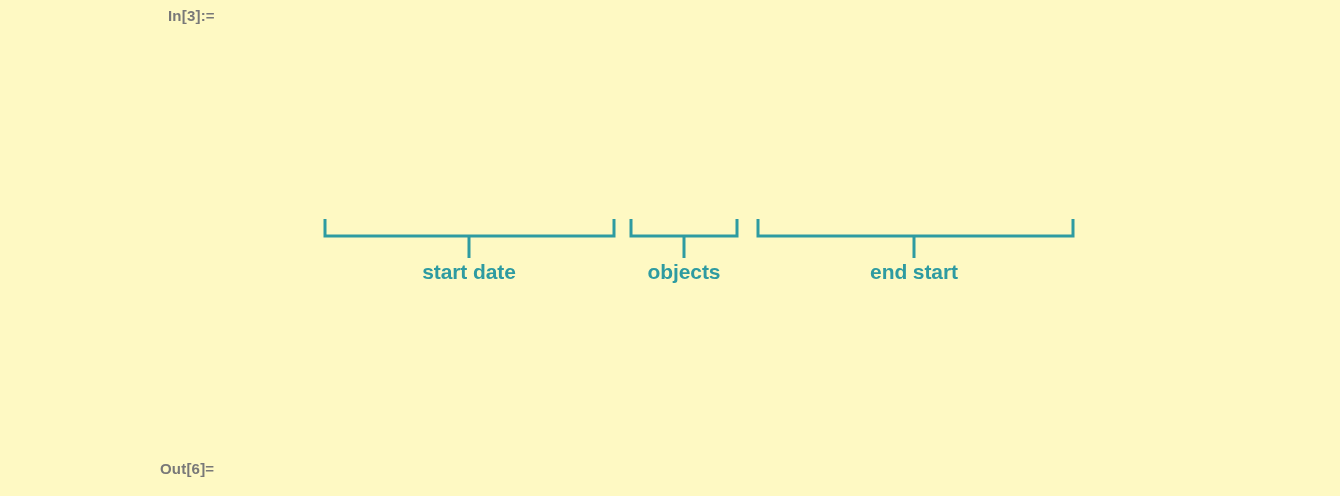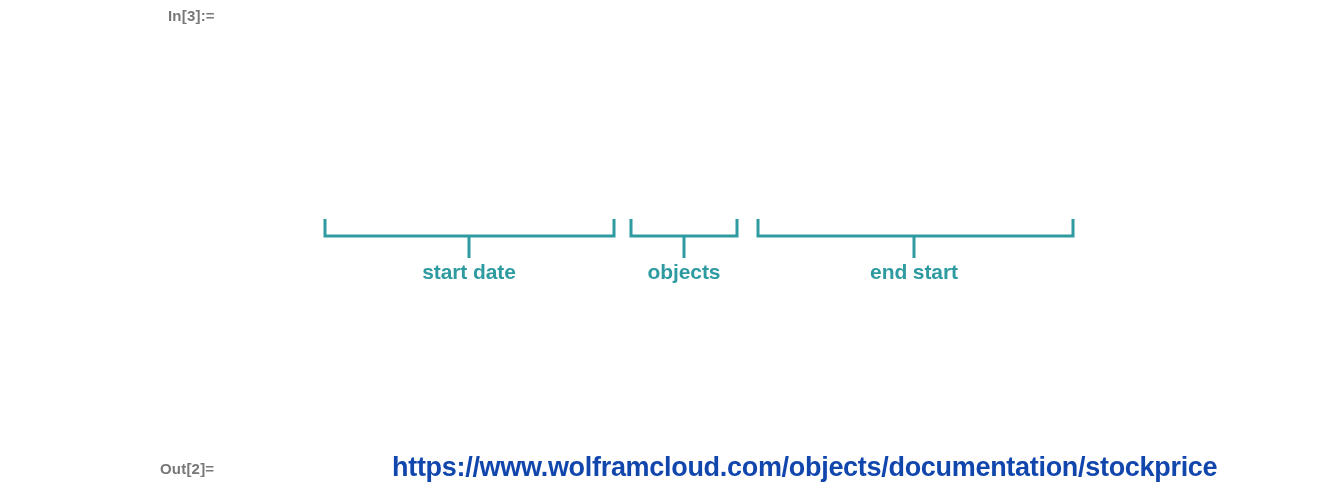--- a/index.html
+++ b/index.html
@@ -19,7 +19,7 @@
   .notebook {
     position: absolute;
     inset: 0;
-    background: #ffffff;
+    background: #fef9c3;
   }
 
   

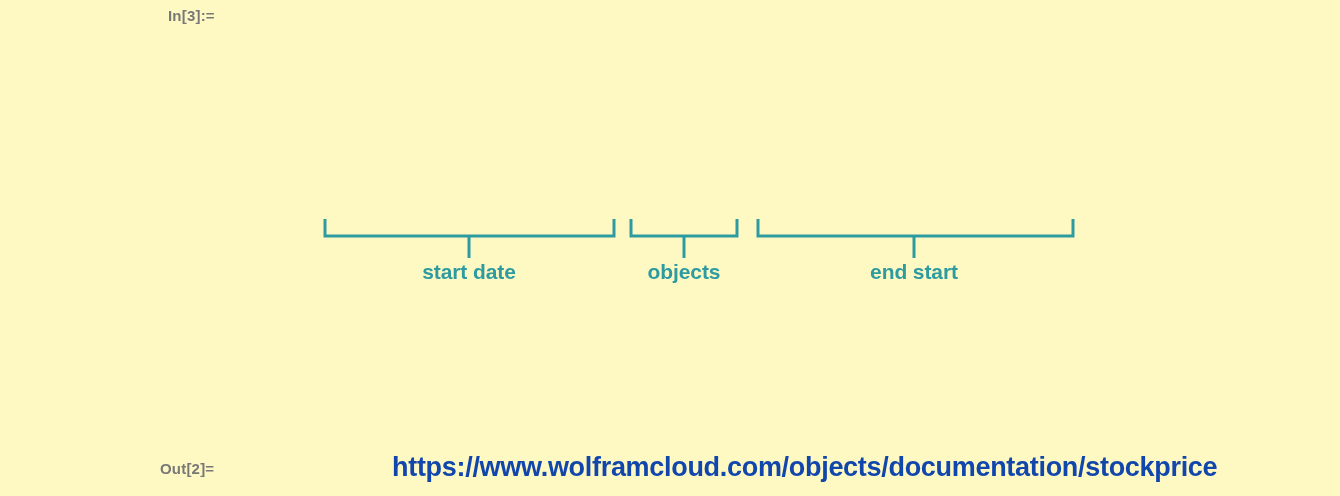--- a/index.html
+++ b/index.html
@@ -108,7 +108,7 @@
 
   </div>
 
-  <div class="cell-label" id="out-label">Out[2]=</div>
+  <div class="cell-label" id="out-label">Out[6]=</div>
 
   <a class="output-url" href="#">https://www.wolframcloud.com/objects/documentation/stockprice</a>
 

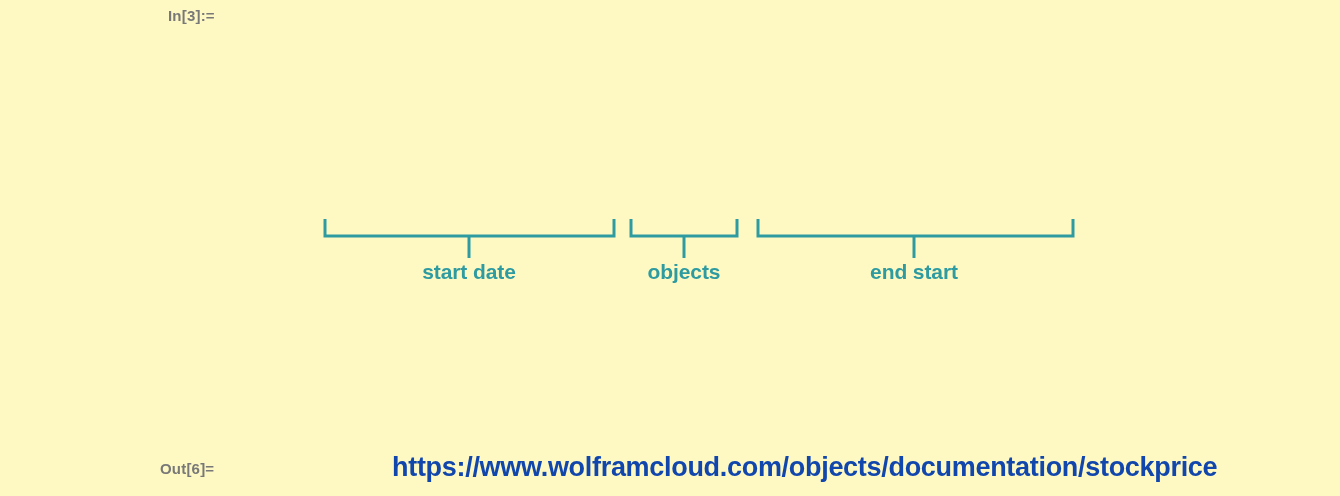--- a/index.html
+++ b/index.html
@@ -110,7 +110,6 @@
 
   <div class="cell-label" id="out-label">Out[6]=</div>
 
-  <a class="output-url" href="#">https://www.wolframcloud.com/objects/documentation/stockprice</a>
 
 </div>
 

